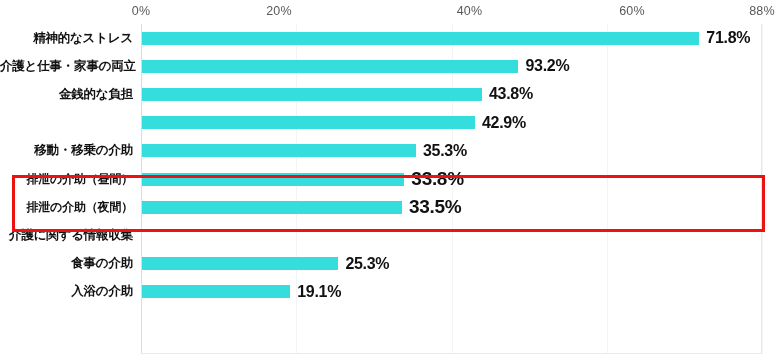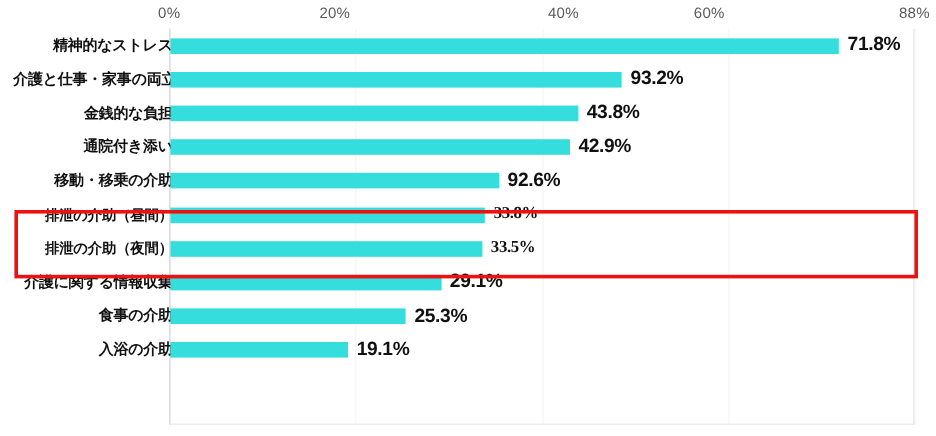--- a/index.html
+++ b/index.html
@@ -117,7 +117,7 @@
       <div class="xtick" style="left: 141px;">0%</div>
       <div class="xtick" style="left: 279px;">20%</div>
       <div class="xtick" style="left: 451.5px; margin-left: 18px;">40%</div>
-      <div class="xtick" style="left: 591px;">60%</div>
+      <div class="xtick" style="left: 632px;">60%</div>
       <div class="xtick" style="left: 762px;">88%</div>
     </div>
 

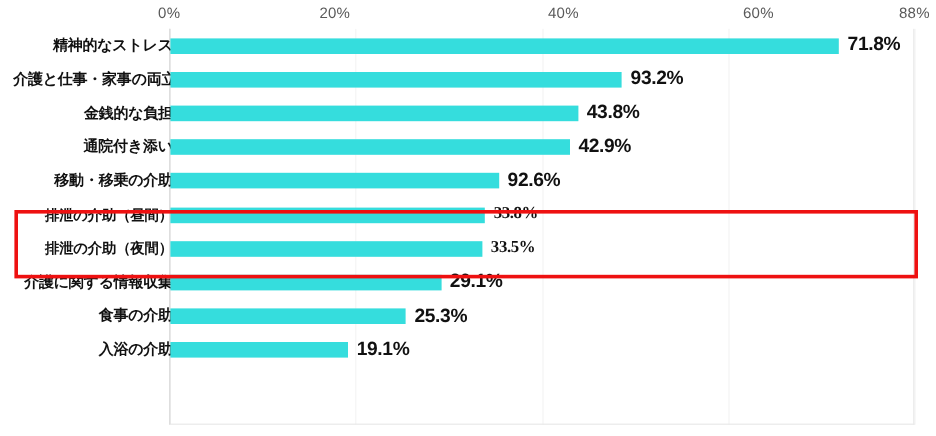--- a/index.html
+++ b/index.html
@@ -67,7 +67,6 @@
     color:#111111;
     letter-spacing:-0.2px;
     white-space:nowrap;
-    padding-left:11px;
   }
   .bar-wrap{
     position:absolute;

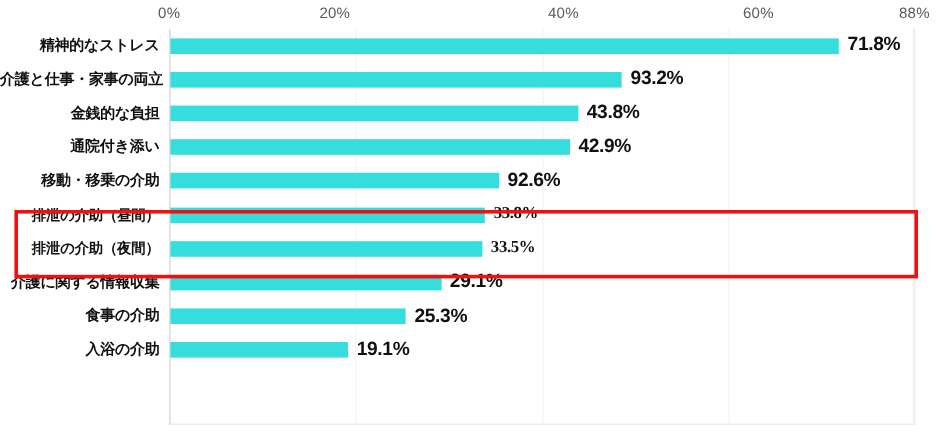--- a/index.html
+++ b/index.html
@@ -153,7 +153,6 @@
         </div>
       </div>
       <div class="row">
-        <div class="cat-label">通院付き添い</div>
         <div class="bar-wrap">
           <div class="bar" style="width: 333.011px; background: rgb(53, 221, 221);"></div>
           <div class="val-label">42.9%</div>

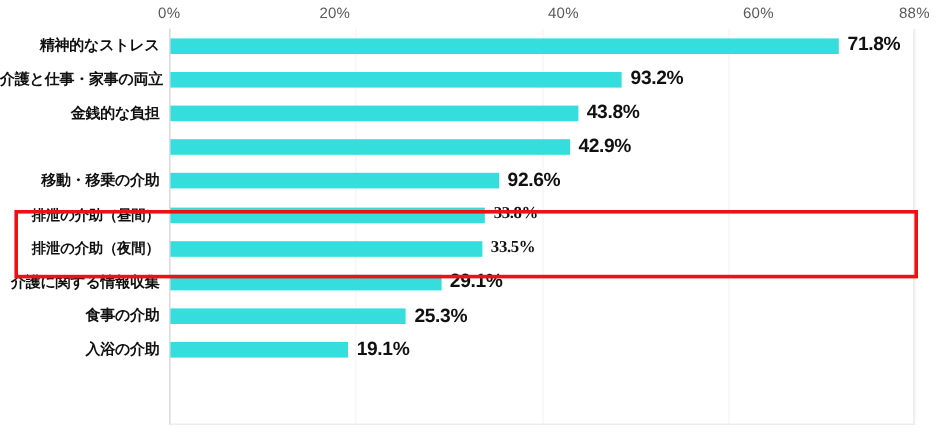--- a/index.html
+++ b/index.html
@@ -162,7 +162,7 @@
         <div class="cat-label">移動・移乗の介助</div>
         <div class="bar-wrap">
           <div class="bar" style="width: 274.016px; background: rgb(53, 221, 221);"></div>
-          <div class="val-label">92.6%</div>
+          <div class="val-label">35.3%</div>
         </div>
       </div>
       <div class="row highlight">

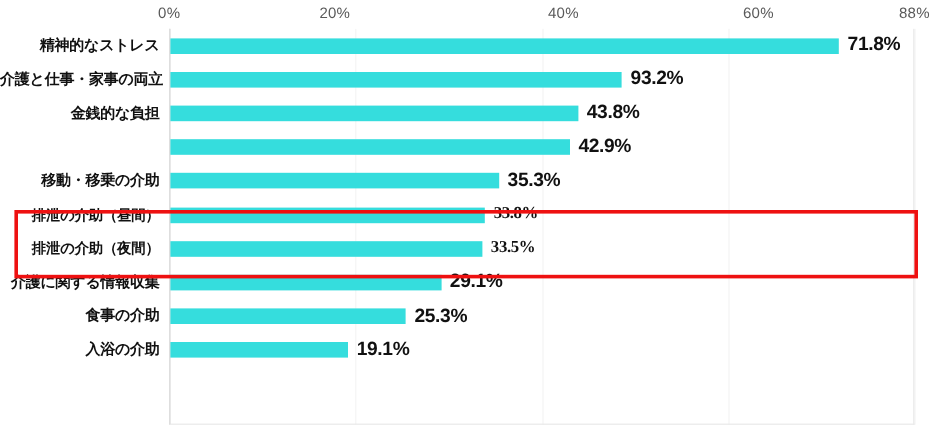--- a/index.html
+++ b/index.html
@@ -89,8 +89,7 @@
     letter-spacing:-0.3px;
   }
   .row.highlight .val-label{
-    font-size:14px;
-    font-family:Liberation Serif, serif;
+    font-size:19px;
   }
   .row.highlight .cat-label{
     font-size:12px;

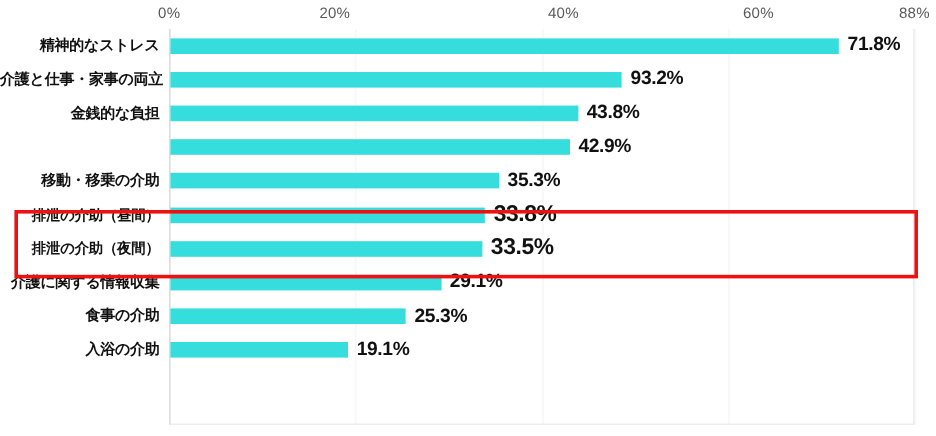--- a/index.html
+++ b/index.html
@@ -180,10 +180,6 @@
       </div>
       <div class="row">
         <div class="cat-label">介護に関する情報収集</div>
-        <div class="bar-wrap">
-          <div class="bar" style="width: 225.889px; background: rgb(53, 221, 221);"></div>
-          <div class="val-label">29.1%</div>
-        </div>
       </div>
       <div class="row">
         <div class="cat-label">食事の介助</div>

